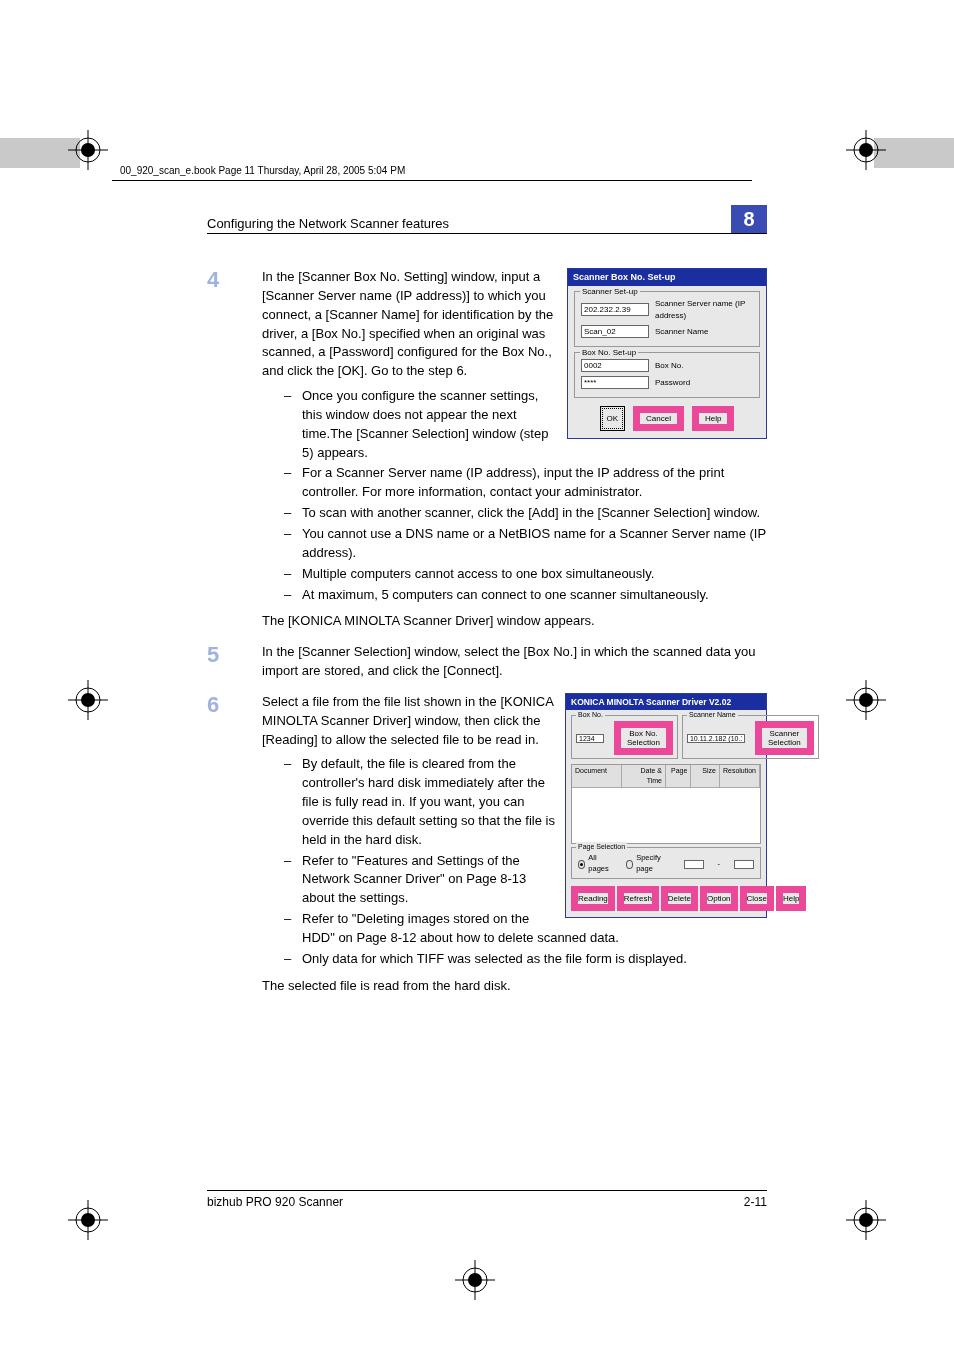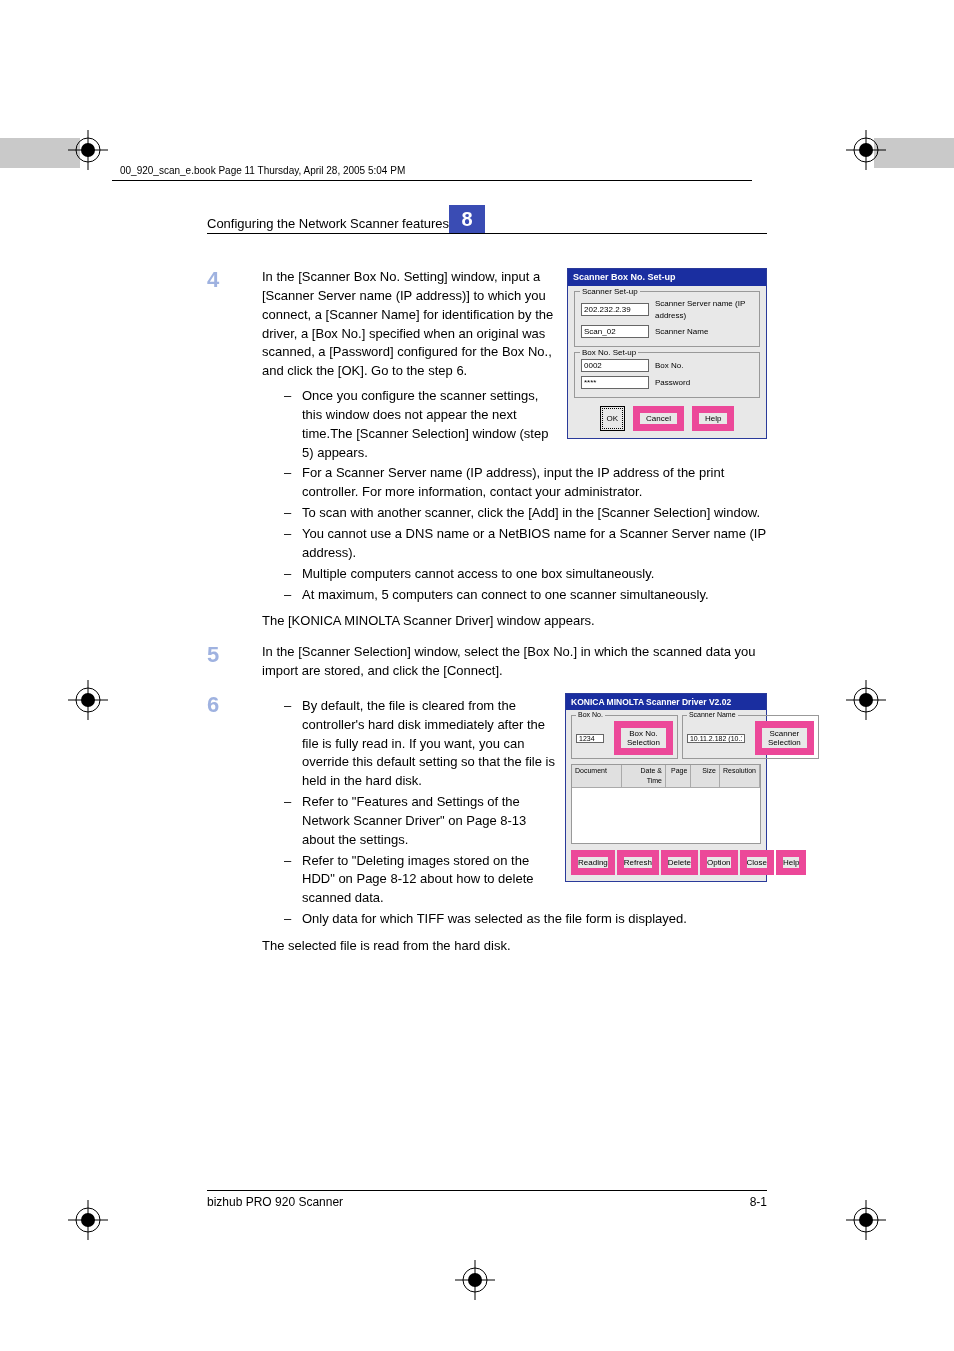--- a/index.html
+++ b/index.html
@@ -51,7 +51,7 @@
   .running-head {
     display: flex;
     align-items: flex-end;
-    justify-content: flex-start;
+    justify-content: space-between;
     border-bottom: 1px solid #000;
     padding-bottom: 2px;
     margin-bottom: 34px;

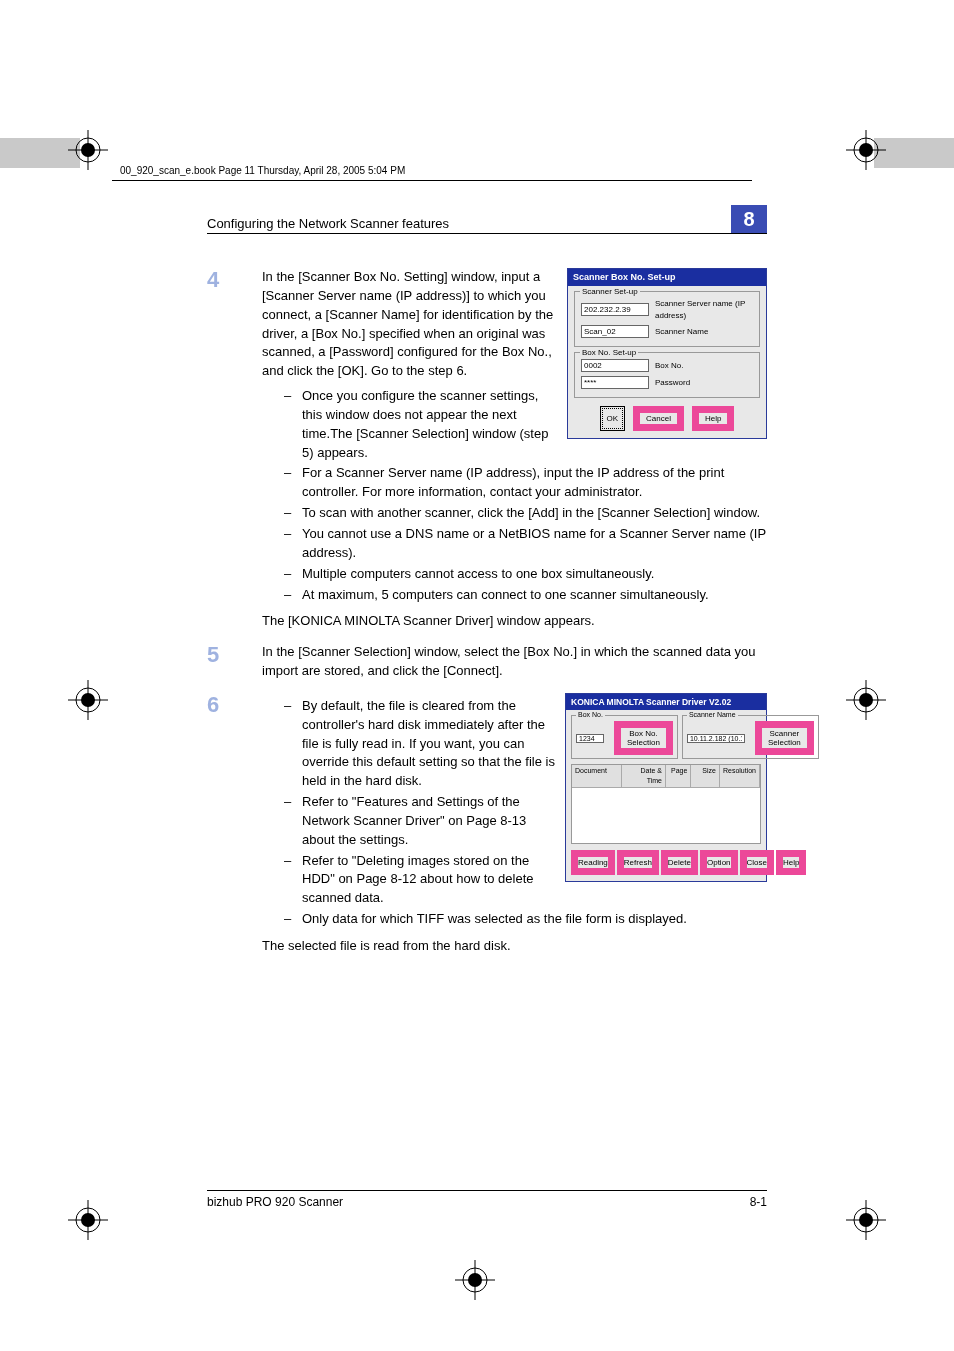--- a/index.html
+++ b/index.html
@@ -440,6 +440,7 @@
             </div>
           </div>
         </div>
+        <p>Select a file from the file list shown in the [KONICA MINOLTA Scanner Driver] window, then click the [Reading] to allow the selected file to be read in.</p>
         <ul class="sub-list">
           <li>By default, the file is cleared from the controller's hard disk immediately after the file is fully read in. If you want, you can override this default setting so that the file is held in the hard disk.</li>
           <li>Refer to "Features and Settings of the Network Scanner Driver" on Page 8-13 about the settings.</li>

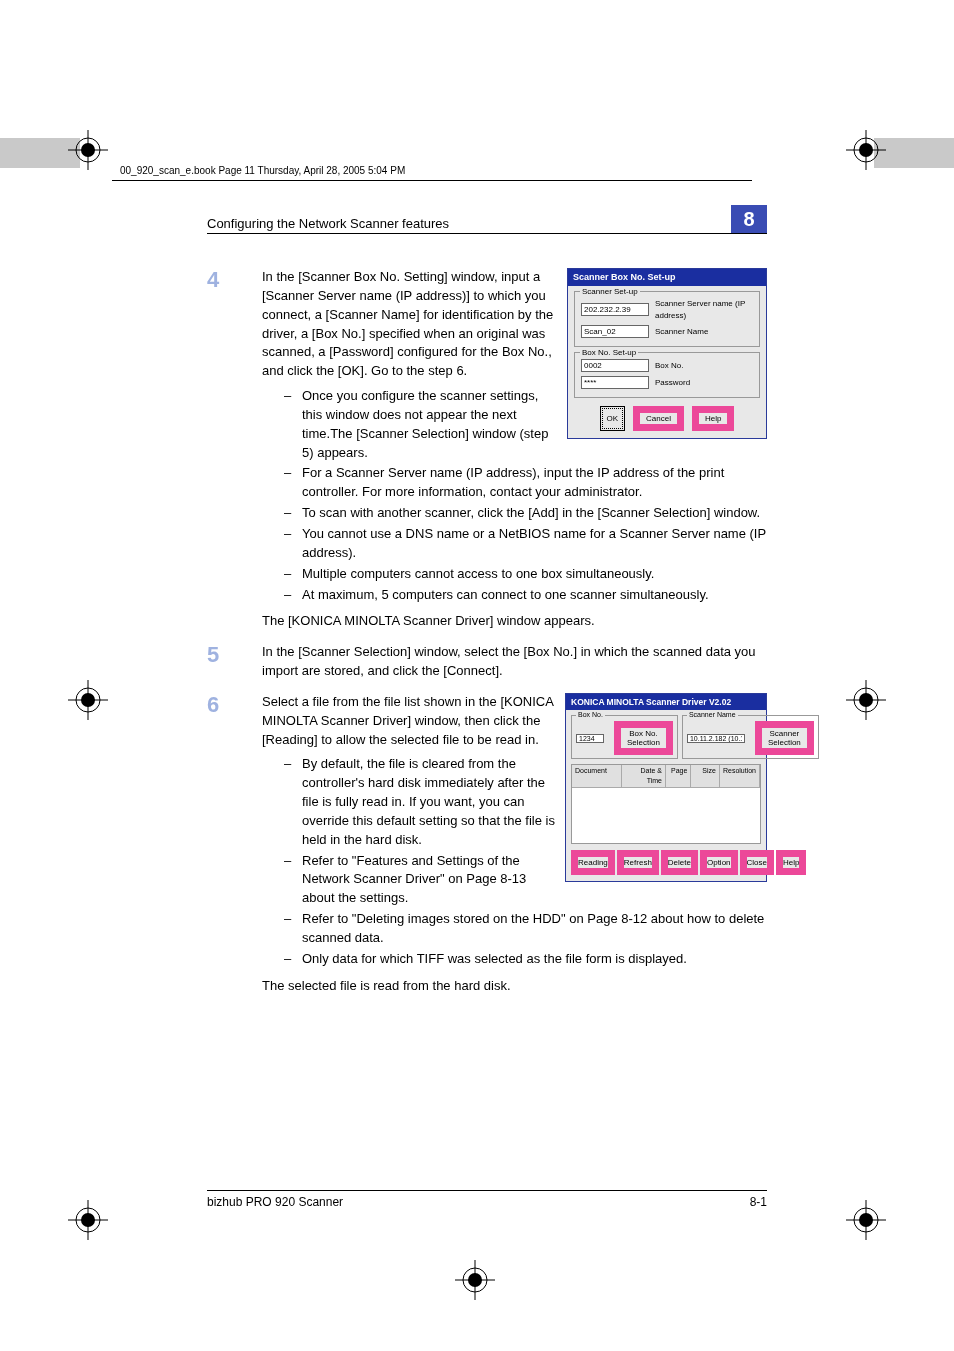--- a/index.html
+++ b/index.html
@@ -430,6 +430,20 @@
                 <span style="flex:1">Resolution</span>
               </div>
             </div>
+            <div class="page-sel">
+              <span class="legend">Page Selection</span>
+              <span class="radio">
+                  <span class="dot on"></span>
+                  <span>All pages</span>
+                </span>
+              <span class="radio">
+                  <span class="dot"></span>
+                  <span>Specify page</span>
+                </span>
+              <input class="fld" style="width: 14px;">
+              <span>-</span>
+              <input class="fld" style="width: 14px;">
+            </div>
             <div class="btnrow">
               <button>Reading</button>
               <button>Refresh</button>

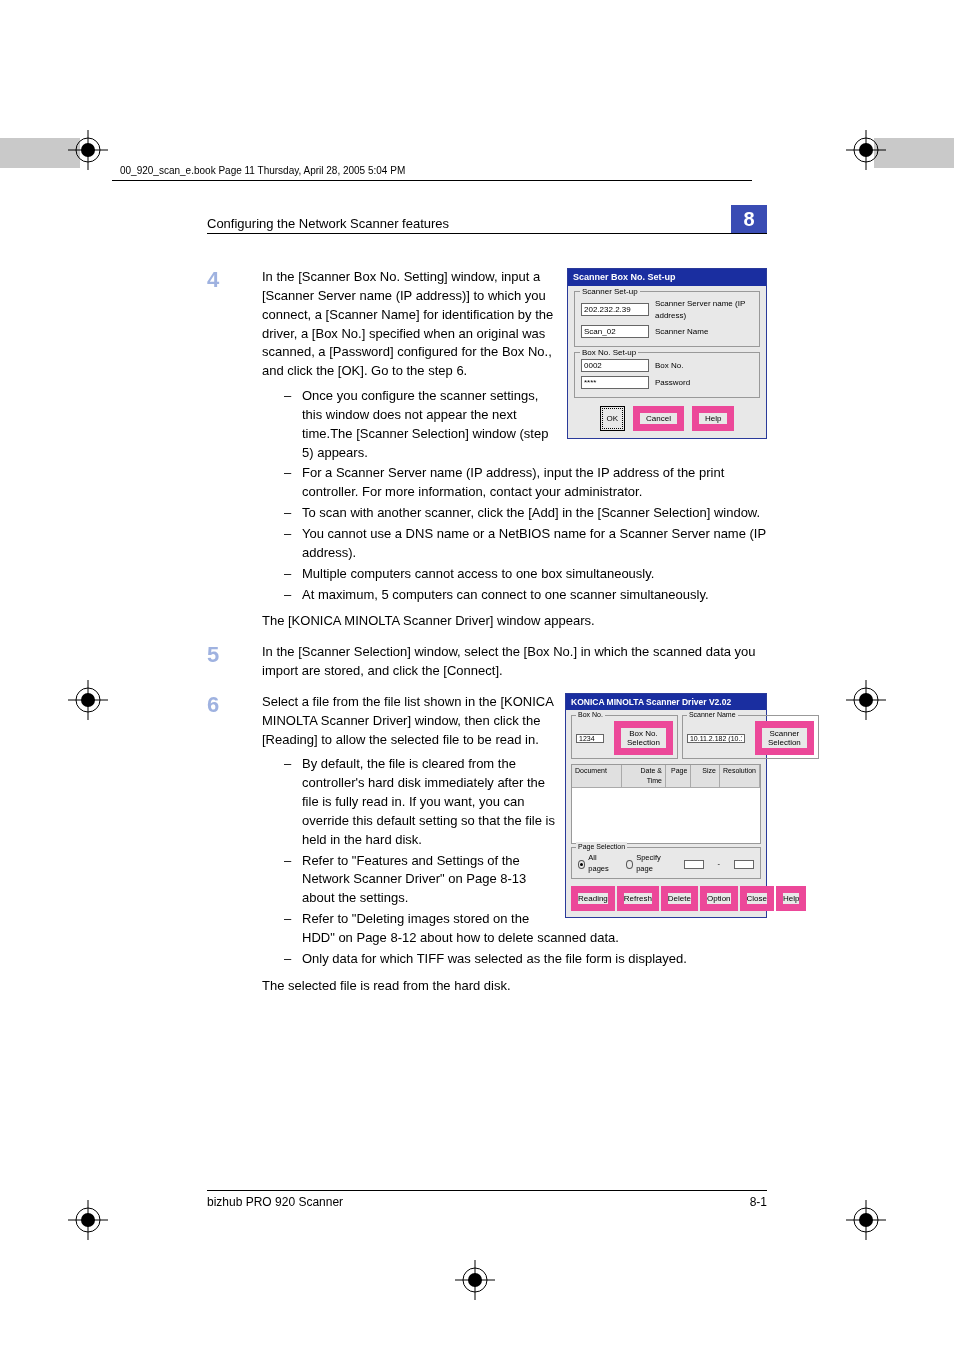--- a/index.html
+++ b/index.html
@@ -468,7 +468,7 @@
 
   <div class="footer">
     <span>bizhub PRO 920 Scanner</span>
-    <span>8-1</span>
+    <span>2-11</span>
   </div>
 </div>
 

